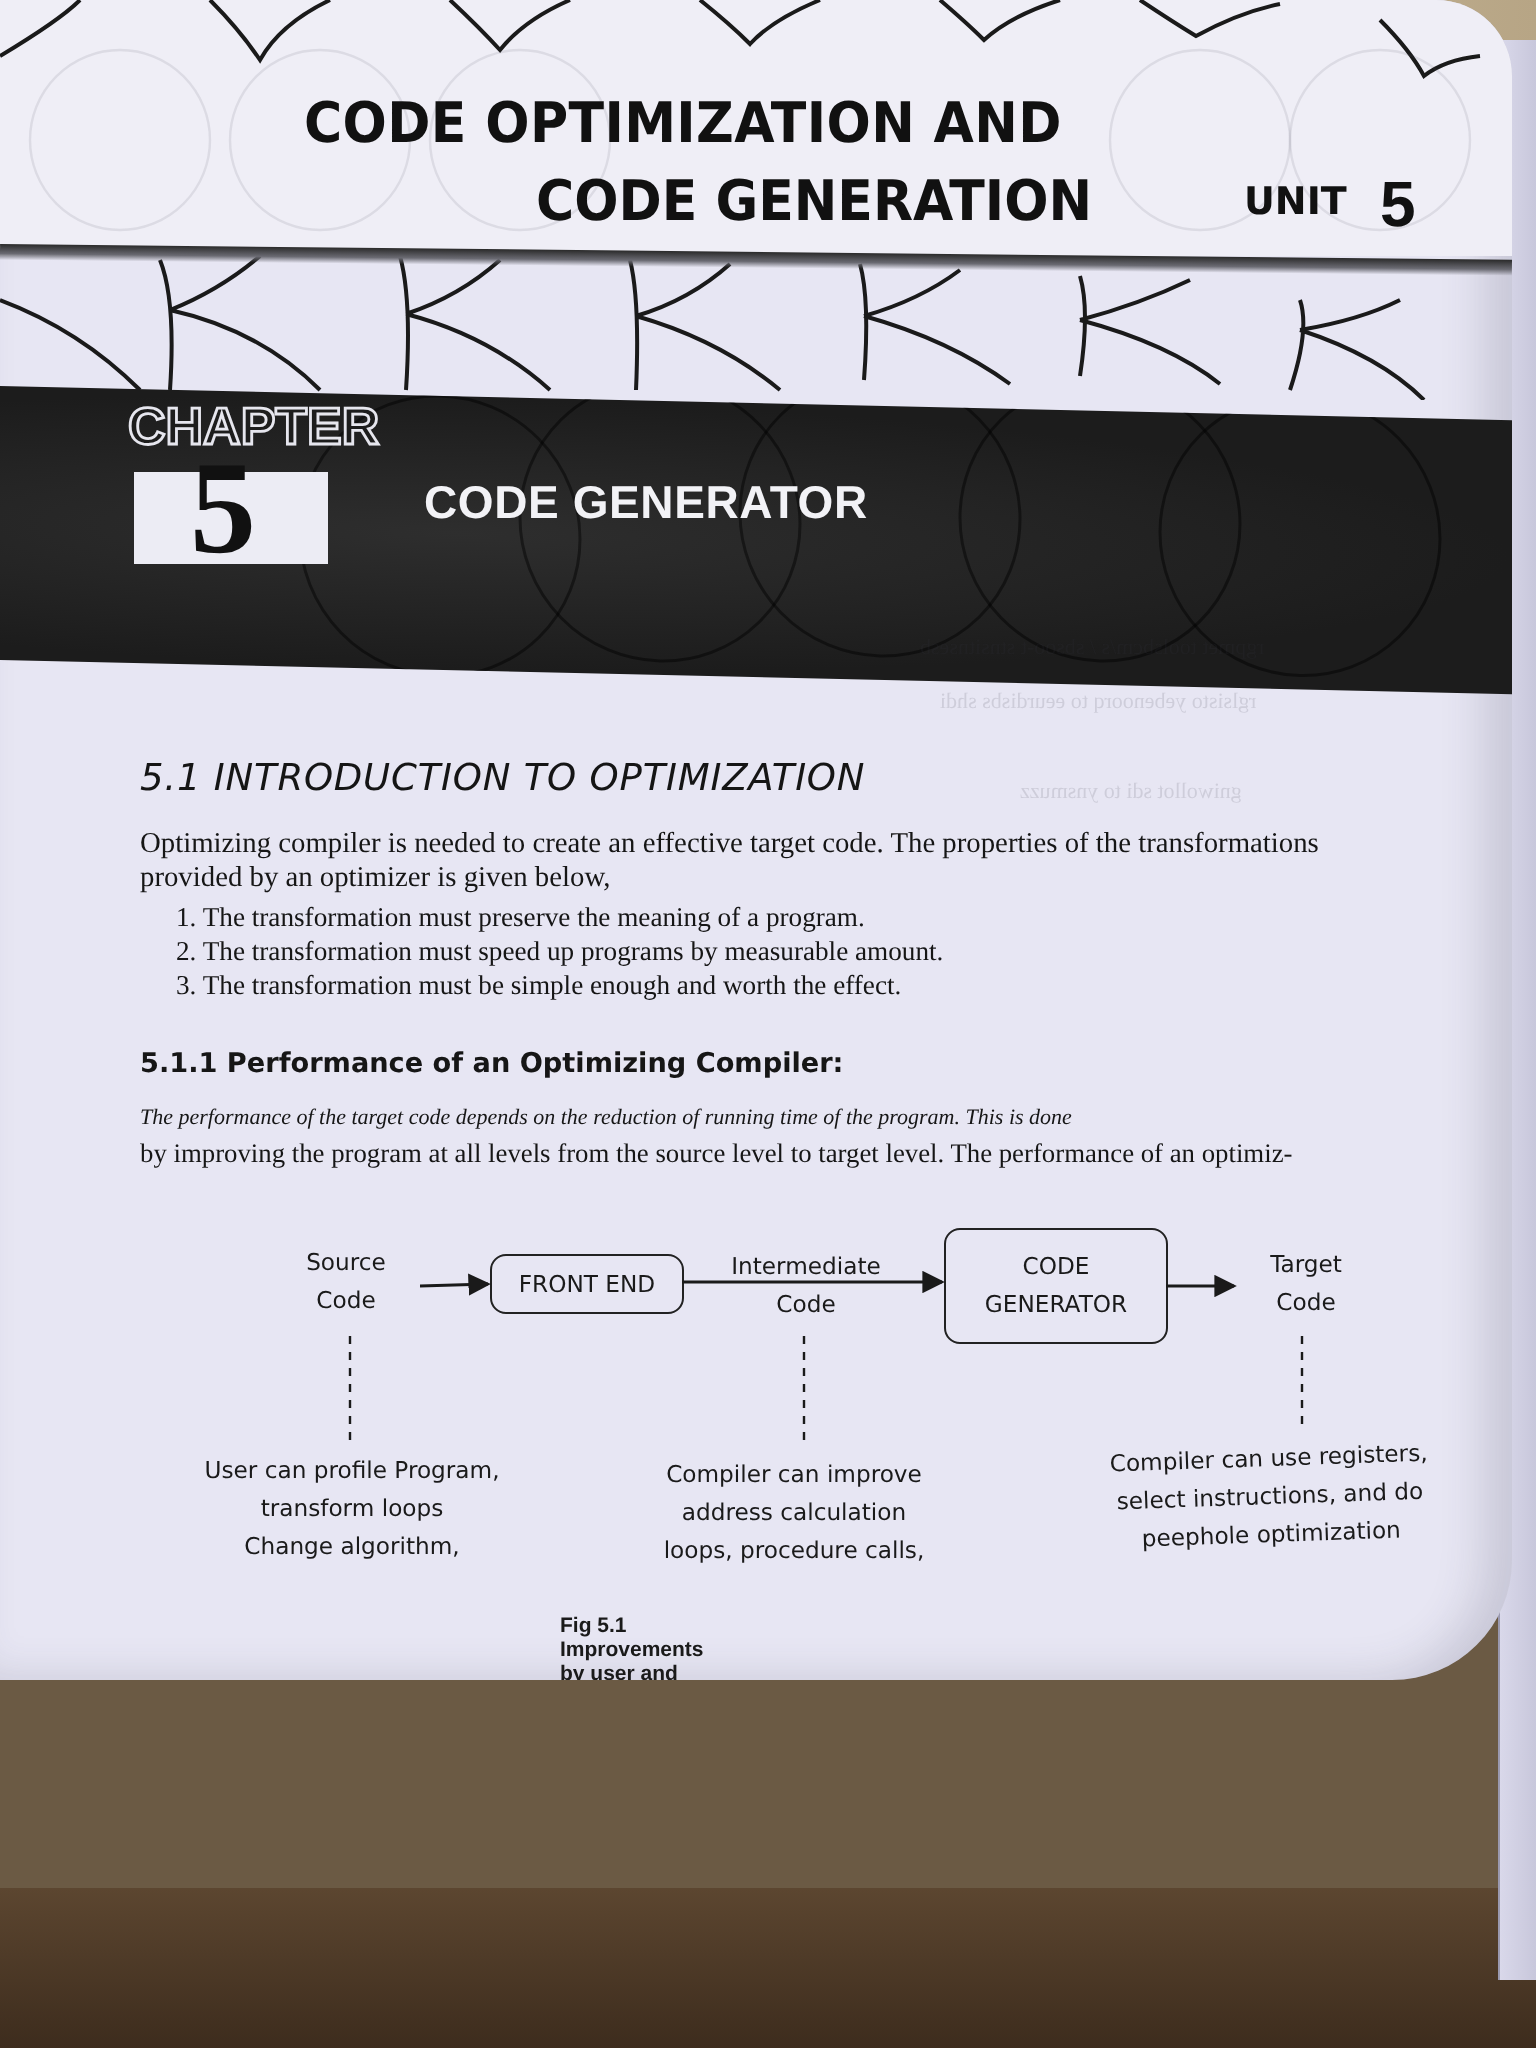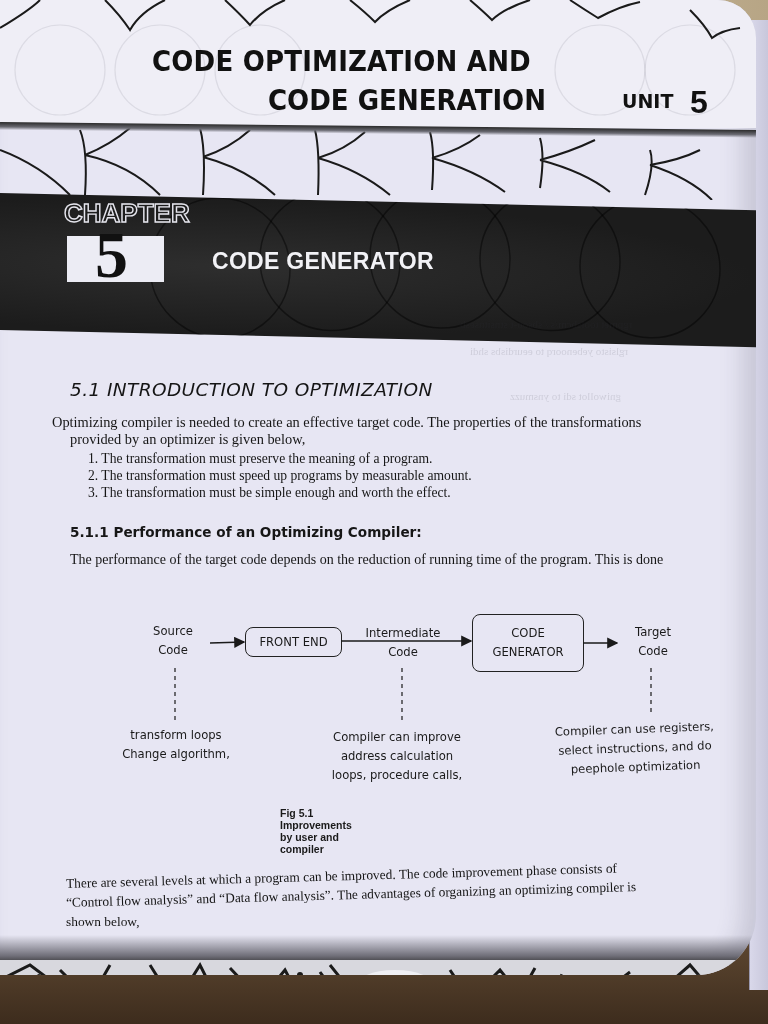--- a/index.html
+++ b/index.html
@@ -22,7 +22,7 @@
     border-left: 1px solid #9a99b0;
   }
   .page {
-    position: absolute; left: 0; top: 0; width: 756px; height: 975px;
+    position: absolute; left: 0; top: 0; width: 756px; height: 840px;
     background: #e7e6f3;
     border-radius: 0 38px 60px 0;
     overflow: hidden;

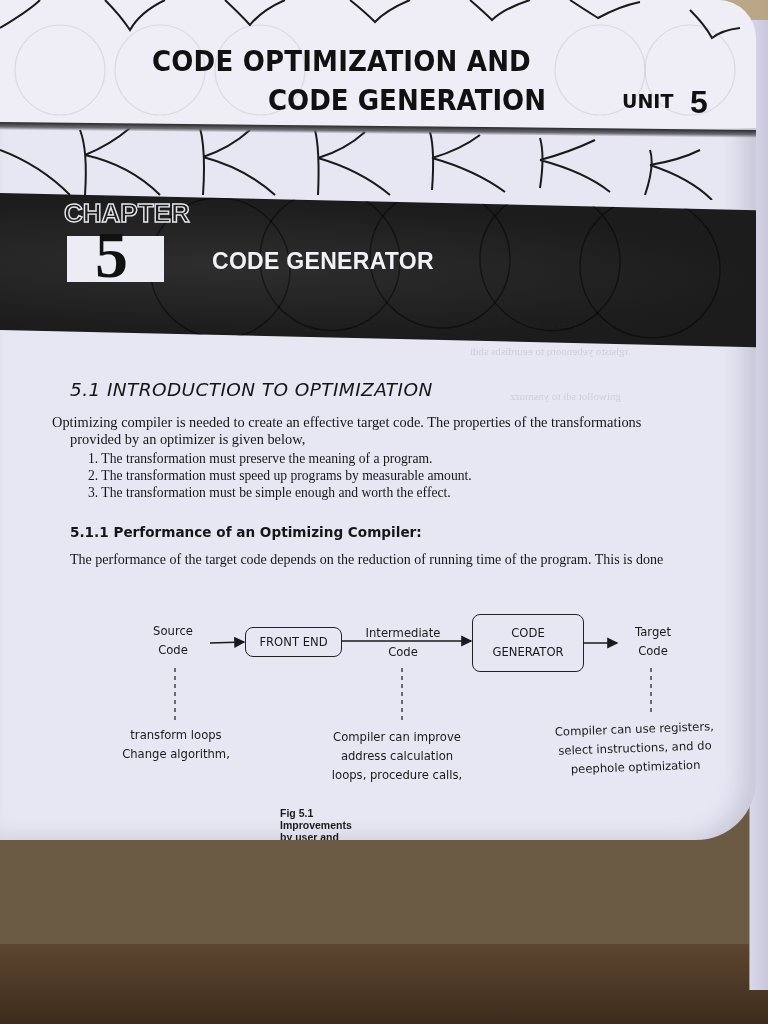--- a/index.html
+++ b/index.html
@@ -83,7 +83,7 @@
     font-size: 66px; line-height: 66px; color: #111;
   }
   .chapter-title {
-    position: absolute; left: 212px; top: 248px;
+    position: absolute; left: 212px; top: 238px;
     font-family: "Liberation Sans", sans-serif; font-weight: bold;
     font-size: 23px; color: #f2f2f6; letter-spacing: 0.3px; text-align: center;
   }

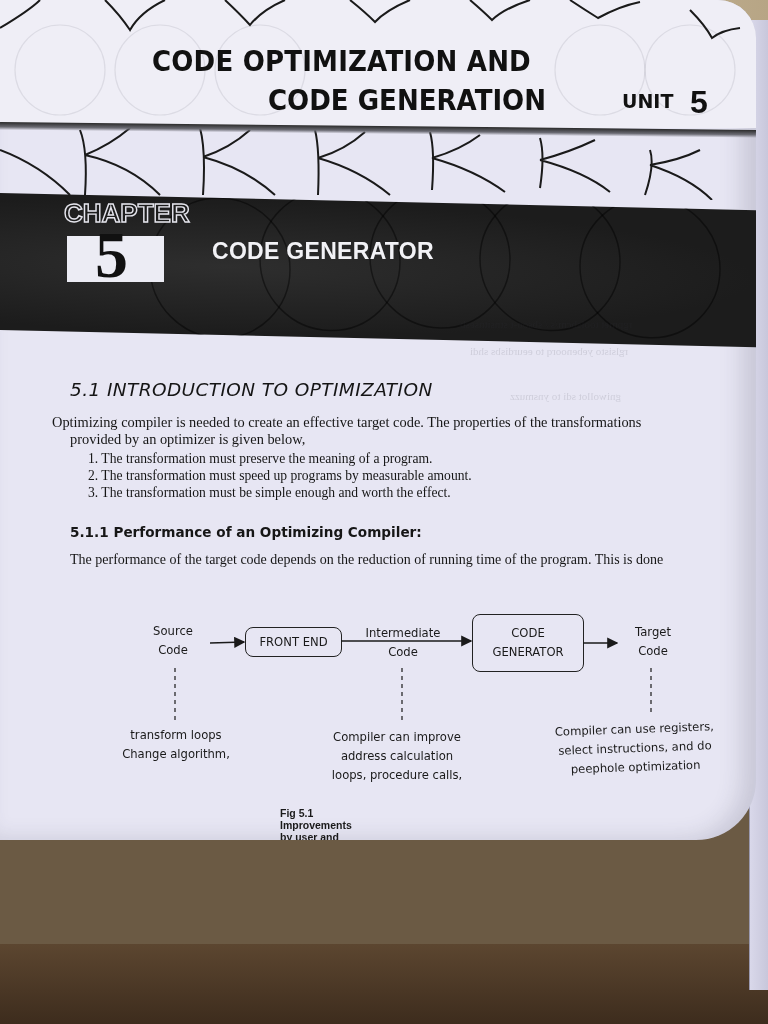--- a/index.html
+++ b/index.html
@@ -205,7 +205,7 @@
   <div class="content">
     <div class="section-heading">5.1 INTRODUCTION TO OPTIMIZATION</div>
 
-    <div class="para" style="left:52px;top:413px;white-space:nowrap;text-align:center;">Optimizing compiler is needed to create an effective target code. The properties of the transformations</div>
+    <div class="para" style="left:70px;top:413px;white-space:nowrap;text-align:center;">Optimizing compiler is needed to create an effective target code. The properties of the transformations</div>
     <div class="para" style="left:70px;top:430px;white-space:nowrap;">provided by an optimizer is given below,</div>
 
     <div class="list-item" style="left:88px;top:451px;">1. The transformation must preserve the meaning of a program.</div>

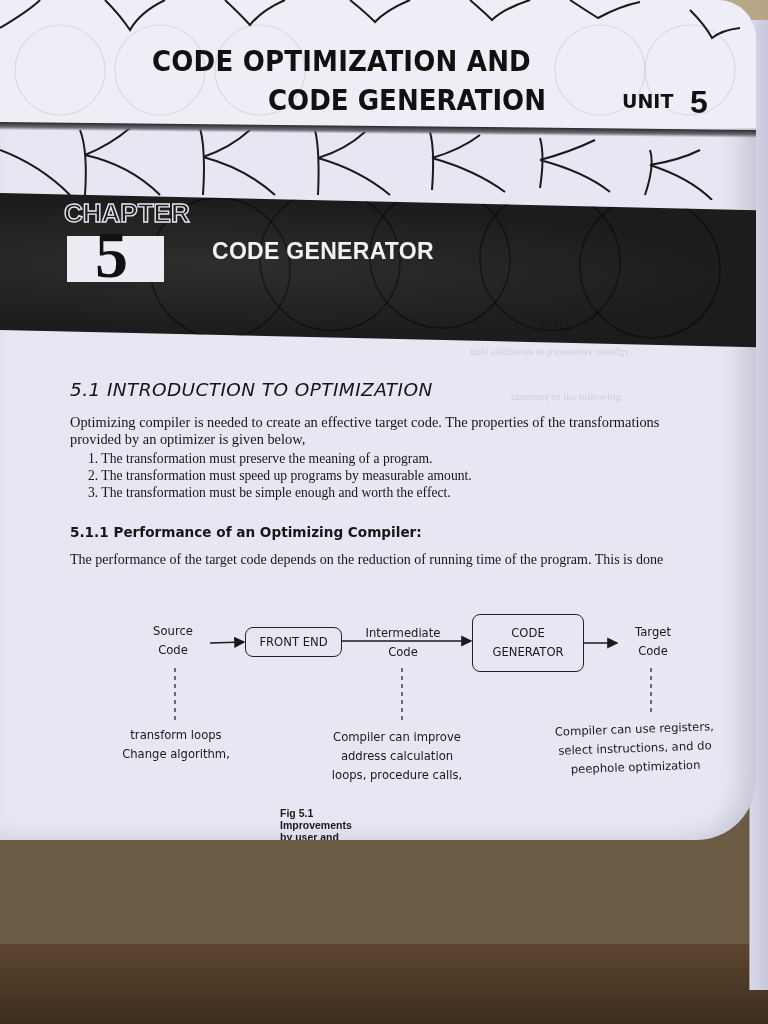--- a/index.html
+++ b/index.html
@@ -213,7 +213,7 @@
     <div class="list-item" style="left:88px;top:485px;">3. The transformation must be simple enough and worth the effect.</div>
 
     <div class="sub-heading" style="left:70px;top:524px;">5.1.1 Performance of an Optimizing Compiler:</div>
-    <div class="para" style="left:70px;top:550px;font-size:14px;white-space:nowrap;">The performance of the target code depends on the reduction of running time of the program. This is done</div>
+    <div class="para" style="left:70px;top:550px;font-size:11px;white-space:nowrap;font-style:italic;">The performance of the target code depends on the reduction of running time of the program. This is done</div>
 
     <div class="diagram">
       <div class="diag-label" style="left:140px;top:622px;width:66px;">

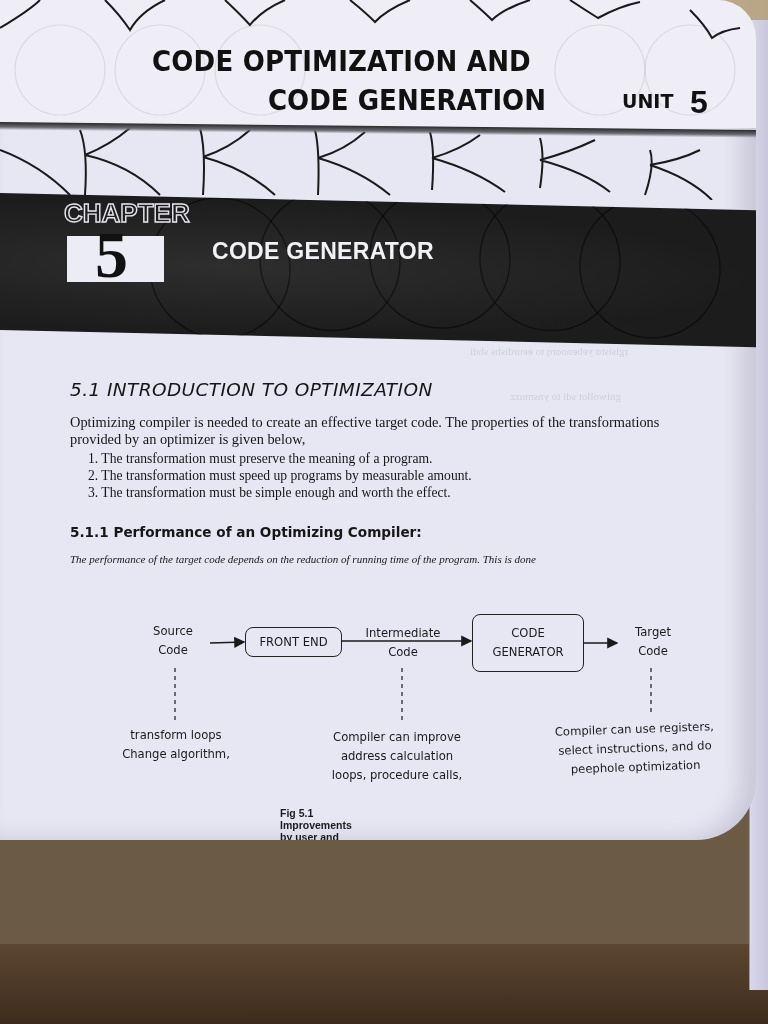--- a/index.html
+++ b/index.html
@@ -214,6 +214,7 @@
 
     <div class="sub-heading" style="left:70px;top:524px;">5.1.1 Performance of an Optimizing Compiler:</div>
     <div class="para" style="left:70px;top:550px;font-size:11px;white-space:nowrap;font-style:italic;">The performance of the target code depends on the reduction of running time of the program. This is done</div>
+    <div class="para" style="left:70px;top:567px;font-size:13.4px;white-space:nowrap;">by improving the program at all levels from the source level to target level. The performance of an optimiz-</div>
 
     <div class="diagram">
       <div class="diag-label" style="left:140px;top:622px;width:66px;">

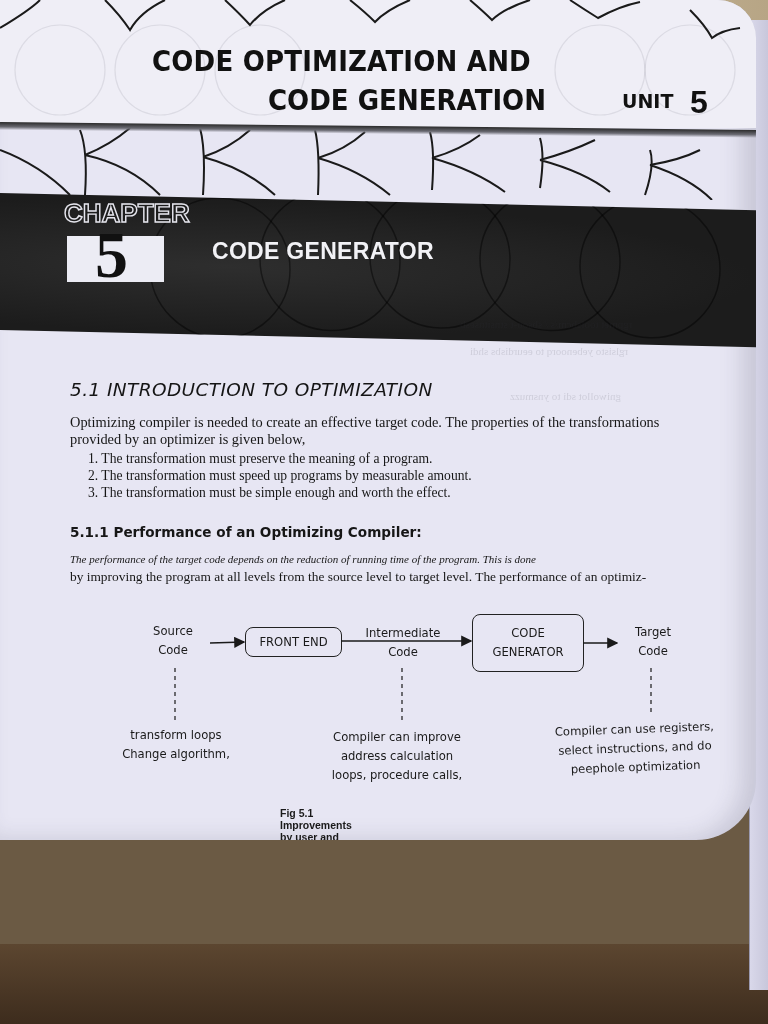--- a/index.html
+++ b/index.html
@@ -254,6 +254,7 @@
       </svg>
 
       <div class="diag-label" style="left:84px;top:726px;width:184px;">
+        <div>User can profile Program,</div>
         <div>transform loops</div>
         <div>Change algorithm,</div>
       </div>

